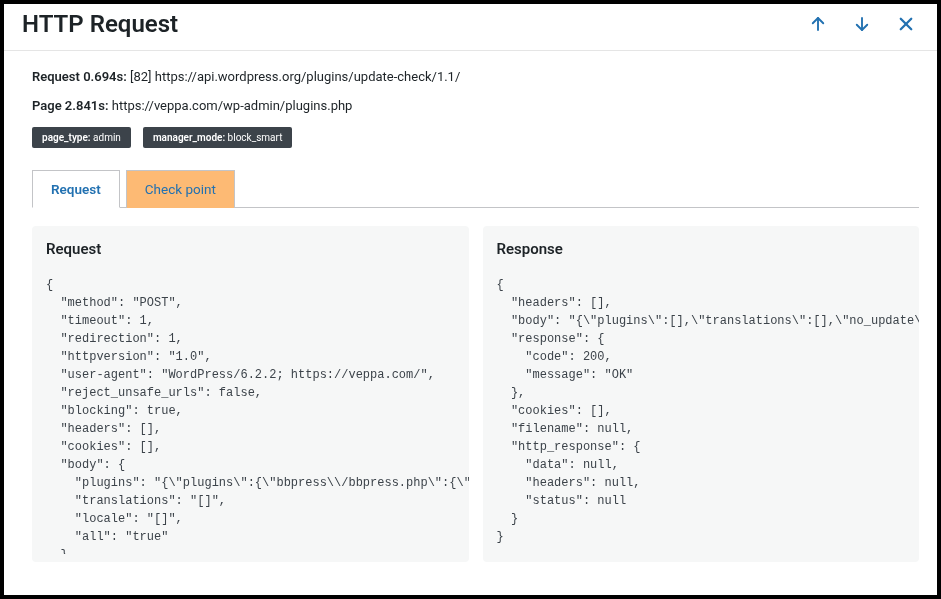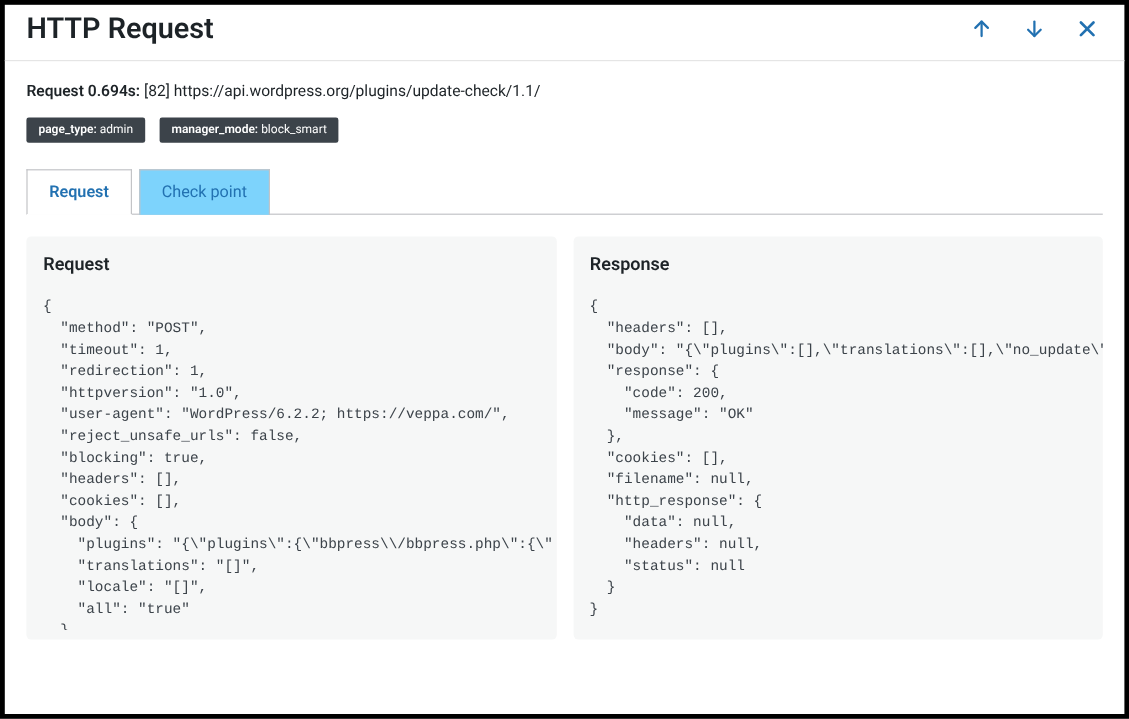--- a/index.html
+++ b/index.html
@@ -55,7 +55,7 @@
     .modal-body {
       flex: 1;
       overflow-y: scroll;
-      padding: 18px 18px 0 18px;
+      padding: 18px 18px 0 28px;
     }
     .info-line {
       font-size: 13px;

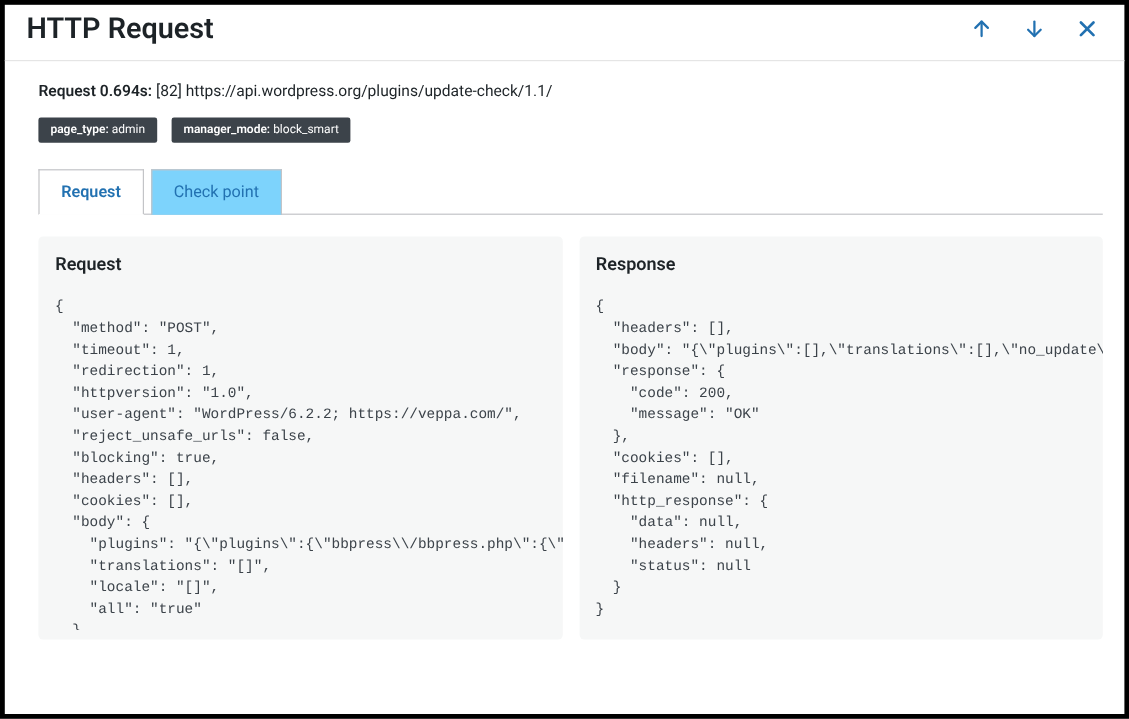--- a/index.html
+++ b/index.html
@@ -181,6 +181,10 @@
       <b>Request 0.694s:</b>
       <span>[82]</span>
       <span>https://api.wordpress.org/plugins/update-check/1.1/</span>
+    </div>
+    <div class="info-line">
+      <b>Page 2.841s:</b>
+      <span>https://veppa.com/wp-admin/plugins.php</span>
     </div>
 
     <div class="tags">

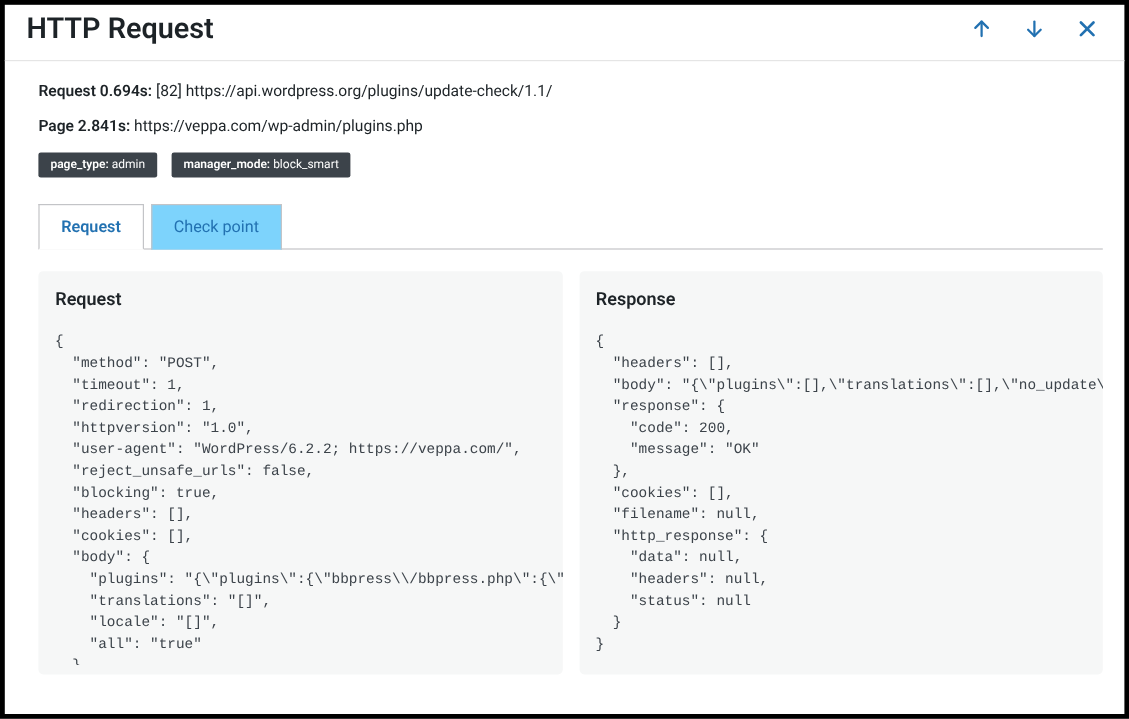--- a/index.html
+++ b/index.html
@@ -90,7 +90,7 @@
       cursor: pointer;
       border: 1px solid #c3c4c7;
       border-bottom: none;
-      background: #7dd3fc;
+      background: #fdba74;
       color: #2271b1;
       margin-right: 6px;
       margin-bottom: -1px;

